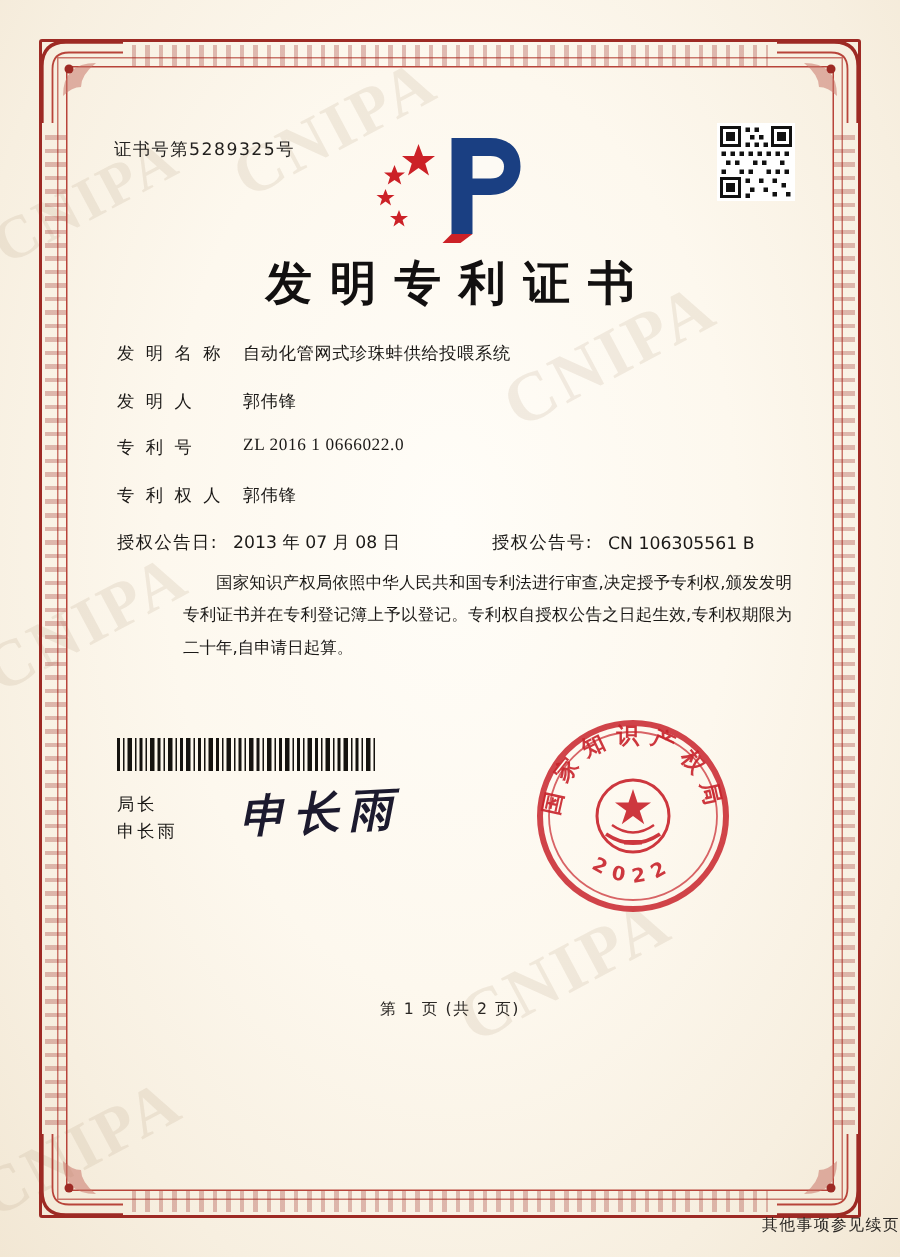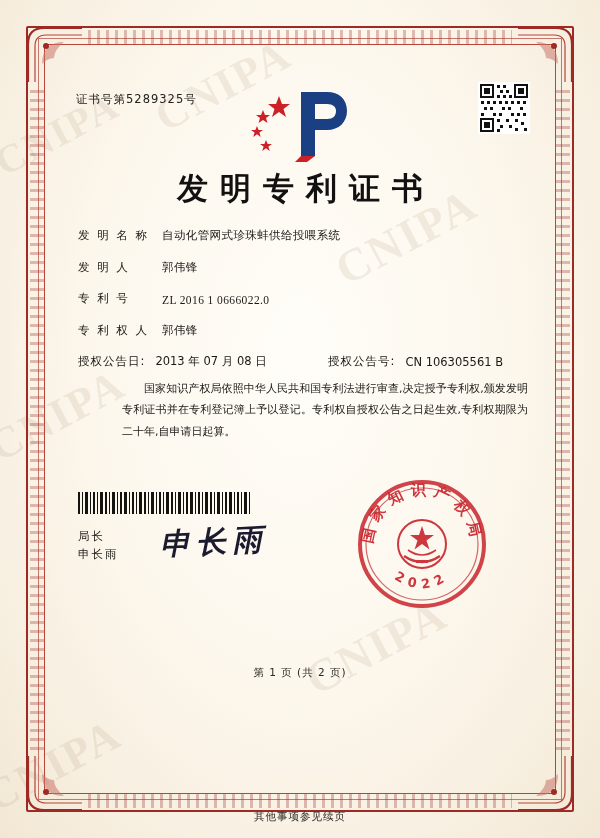--- a/index.html
+++ b/index.html
@@ -98,7 +98,7 @@
     position:absolute;left:18px;right:8px;top:168px;
     font-size:11.5px;color:#1b1917;
   }
-  .frow{display:flex;align-items:flex-end;margin-bottom:16.5px;}
+  .frow{display:flex;align-items:flex-start;margin-bottom:16.5px;}
   .flabel{
     width:84px;flex:0 0 84px;
     letter-spacing:2px;

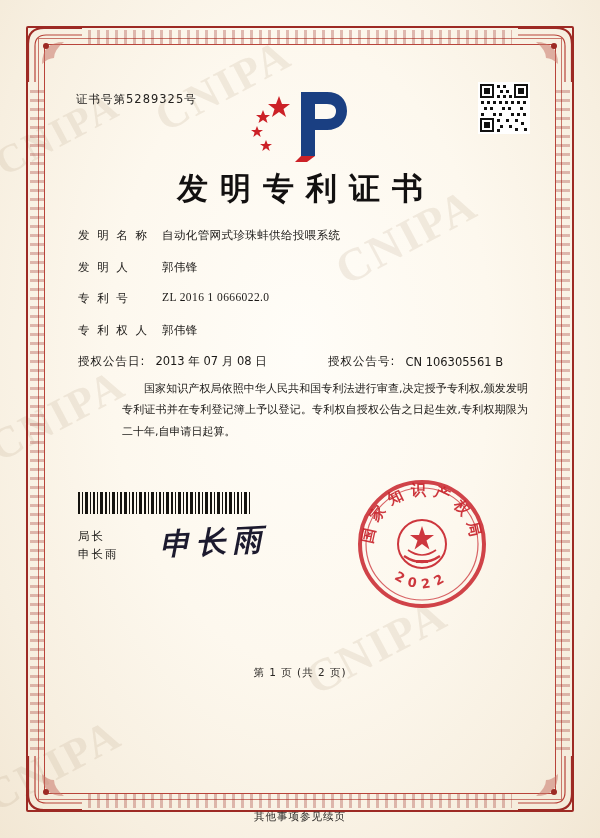--- a/index.html
+++ b/index.html
@@ -146,7 +146,7 @@
 
   .footnote{
     position:absolute;left:0;right:0;bottom:14px;
-    text-align:center;font-size:10.5px;color:#2a2724;letter-spacing:1px;
+    text-align:right;font-size:10.5px;color:#2a2724;letter-spacing:1px;
   }
 </style>
 </head>

